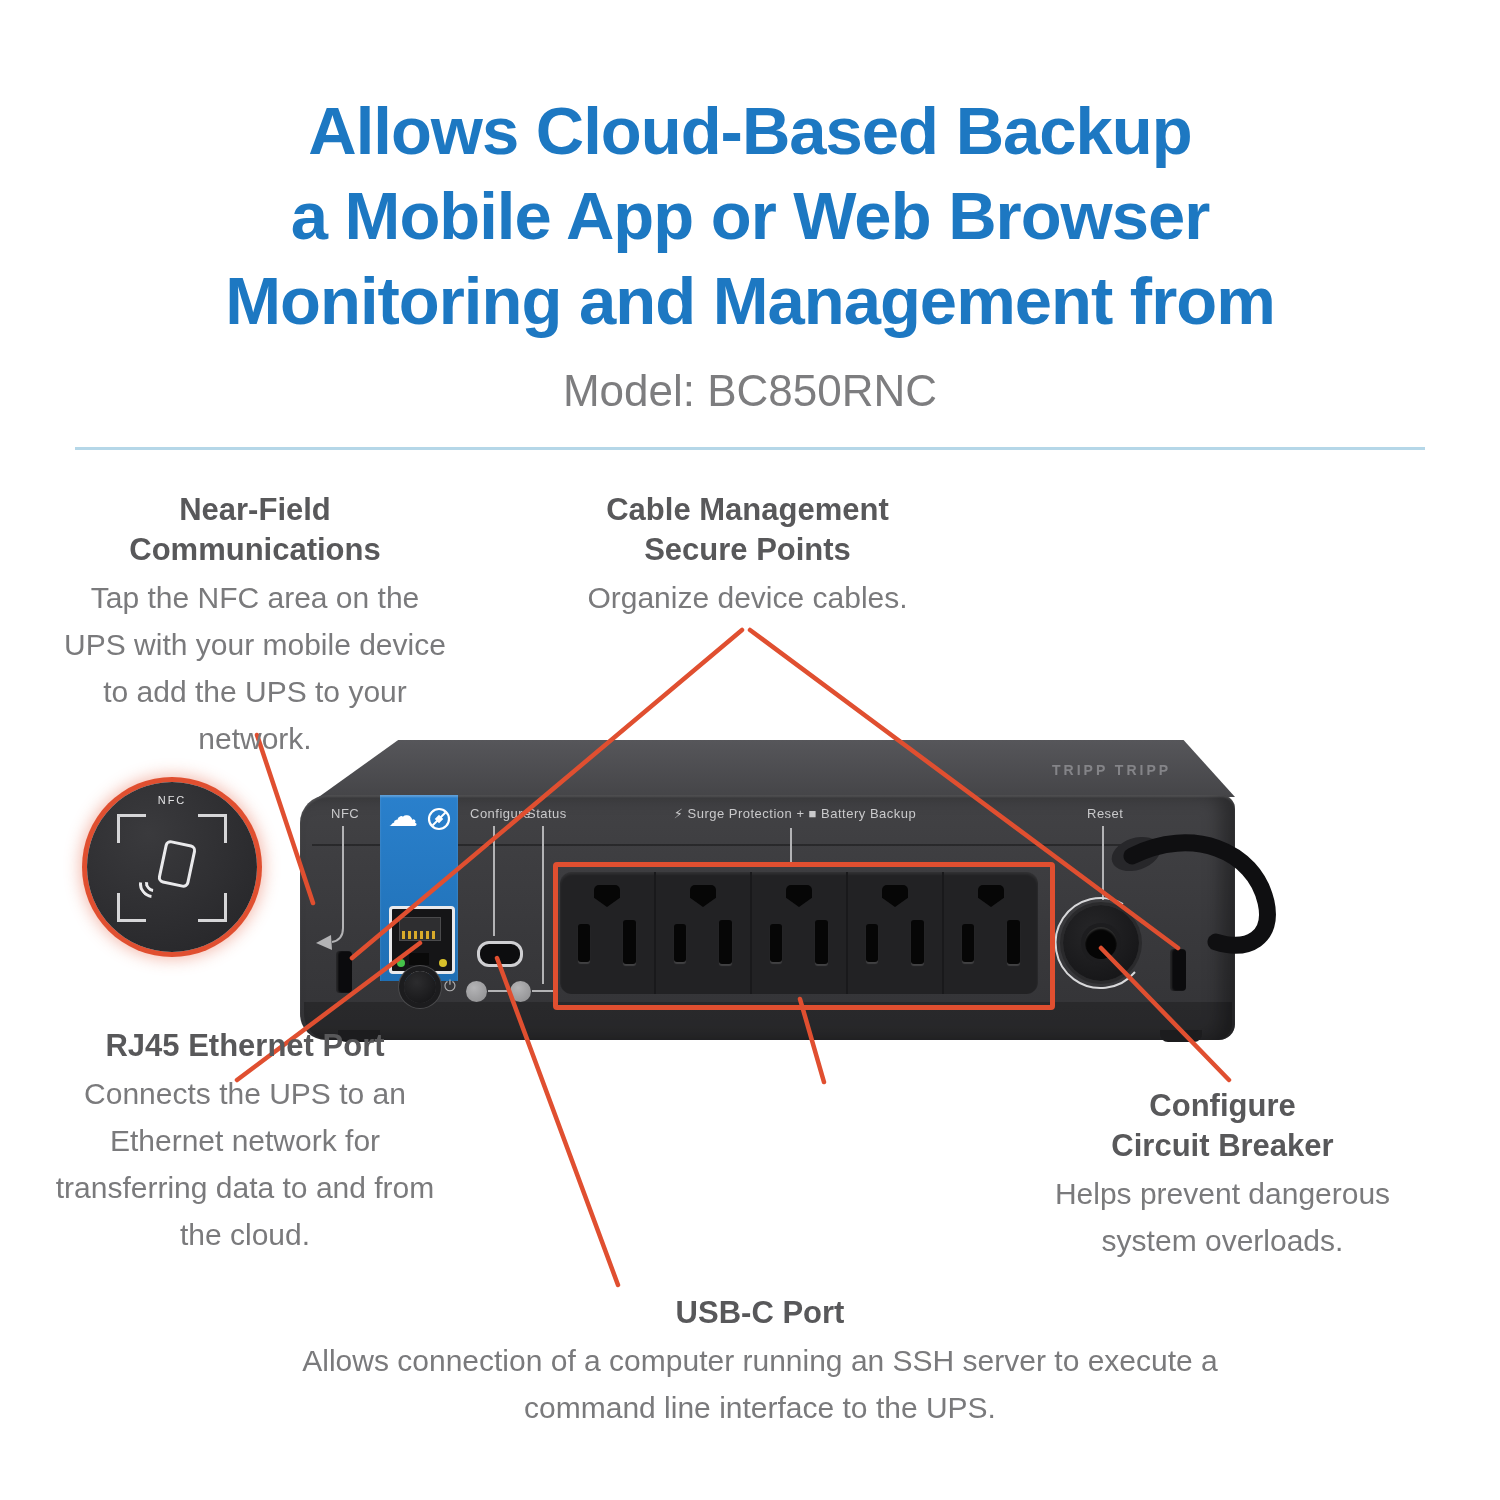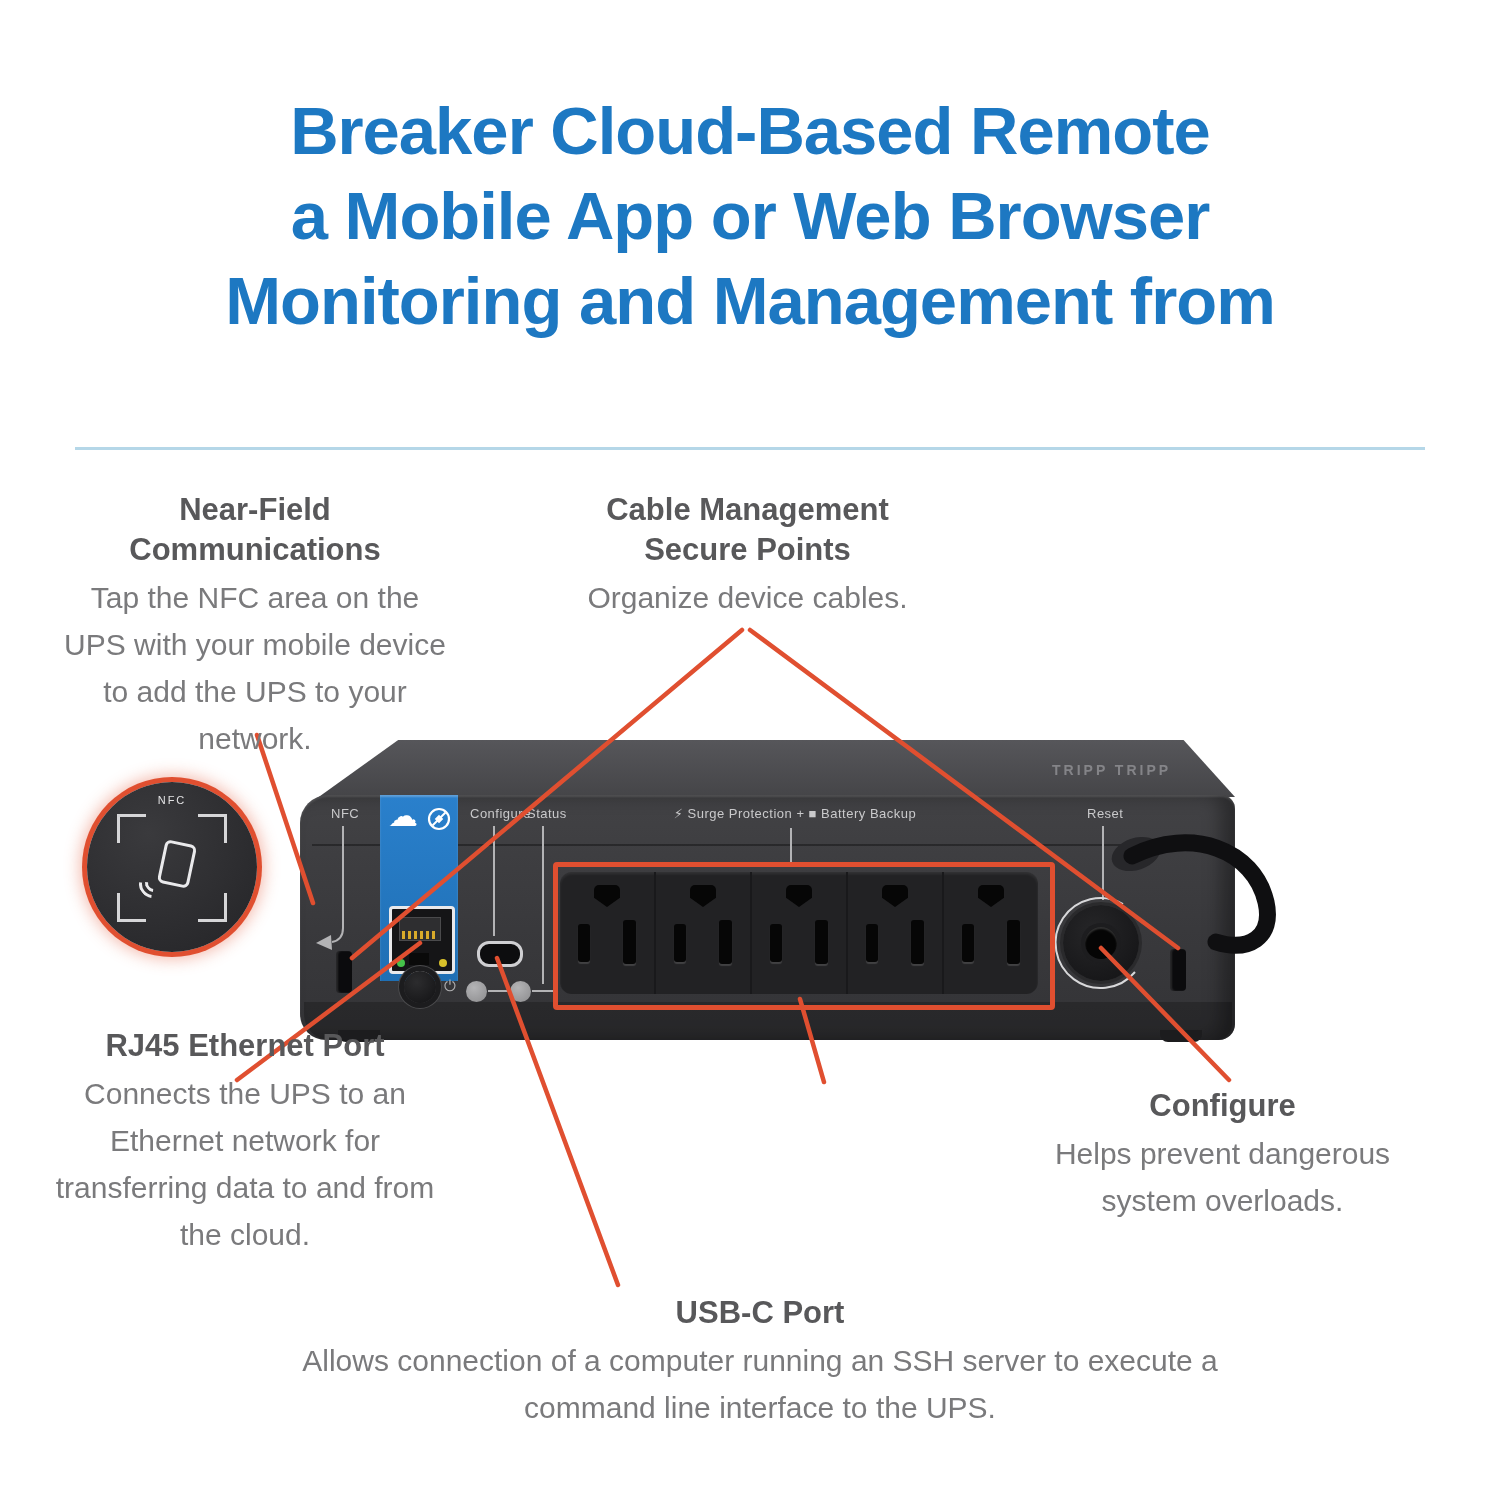--- a/index.html
+++ b/index.html
@@ -103,7 +103,7 @@
 <div class="page">
 
   <div class="title">
-    <div>Breaker Cloud-Based Remote</div>
+    <div>Allows Cloud-Based Backup</div>
     <div>a Mobile App or Web Browser</div>
     <div>Monitoring and Management from</div>
   </div>

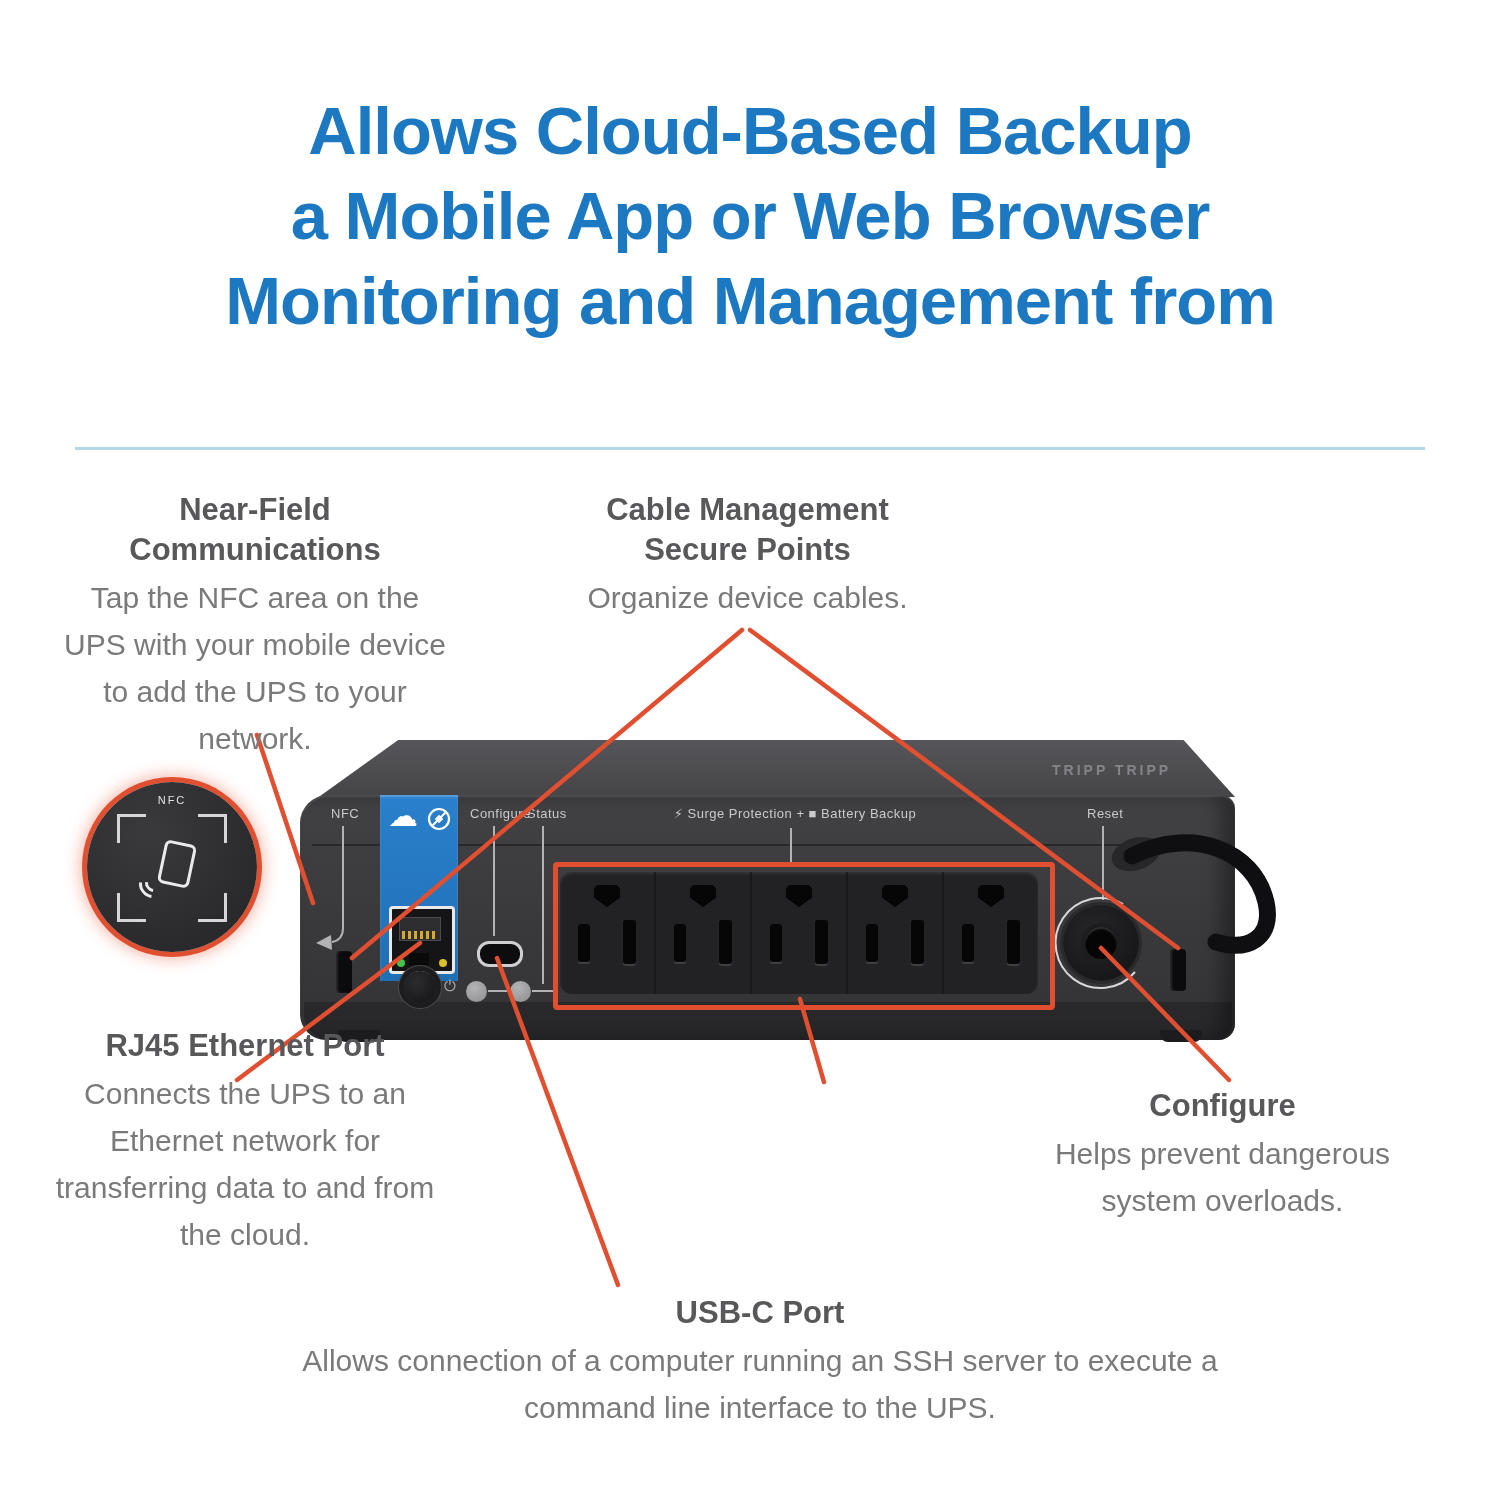--- a/index.html
+++ b/index.html
@@ -107,6 +107,7 @@
     <div>a Mobile App or Web Browser</div>
     <div>Monitoring and Management from</div>
   </div>
+  <div class="model">Model: BC850RNC</div>
   <div class="divider"></div>
 
   <div class="callout" style="left:525px;top:490px;width:445px;">

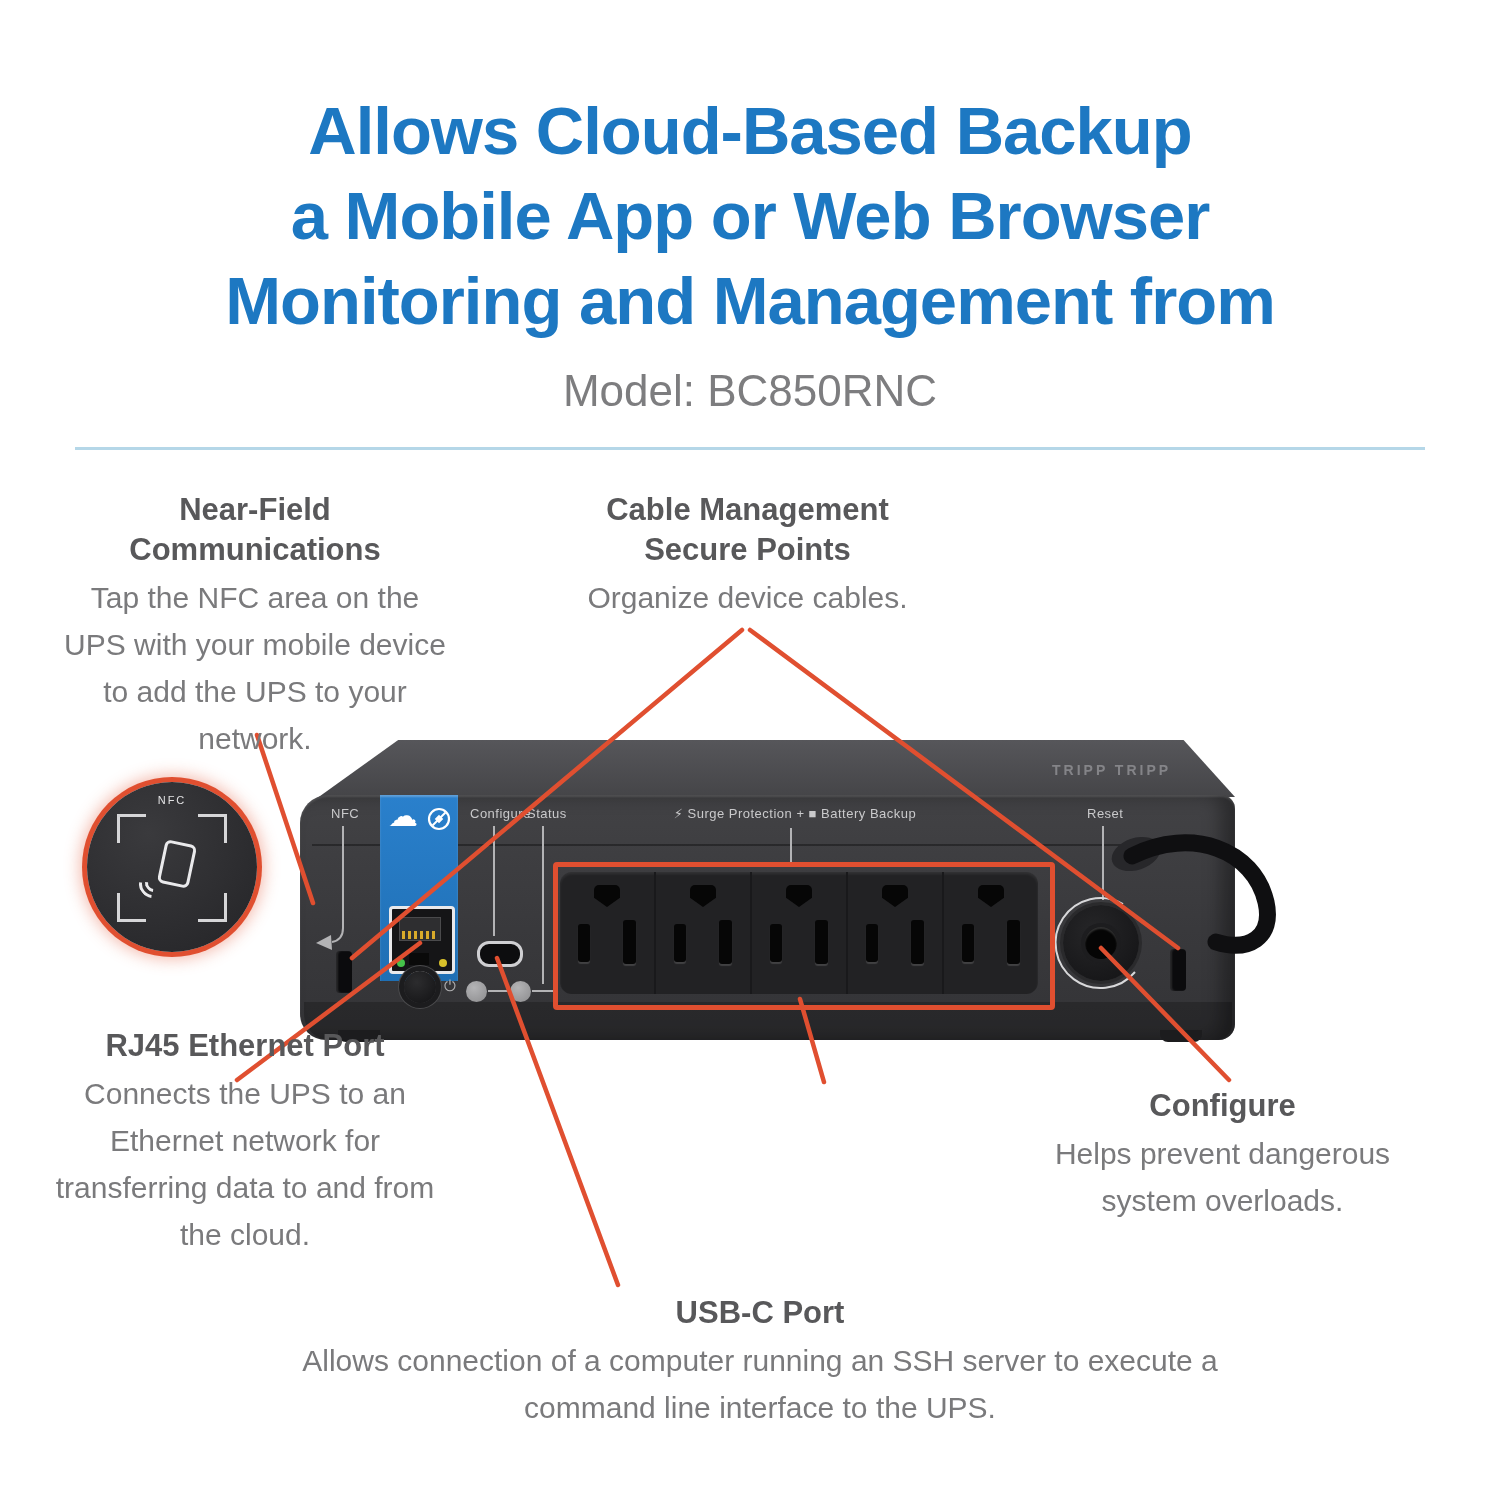--- a/index.html
+++ b/index.html
@@ -126,6 +126,7 @@
   </div>
   <div class="callout" style="left:1010px;top:1086px;width:425px;">
     <div class="hd">Configure</div>
+    <div class="hd">Circuit Breaker</div>
     <div class="bd">Helps prevent dangerous system overloads.</div>
   </div>
   <div class="callout" style="left:260px;top:1293px;width:1000px;">

